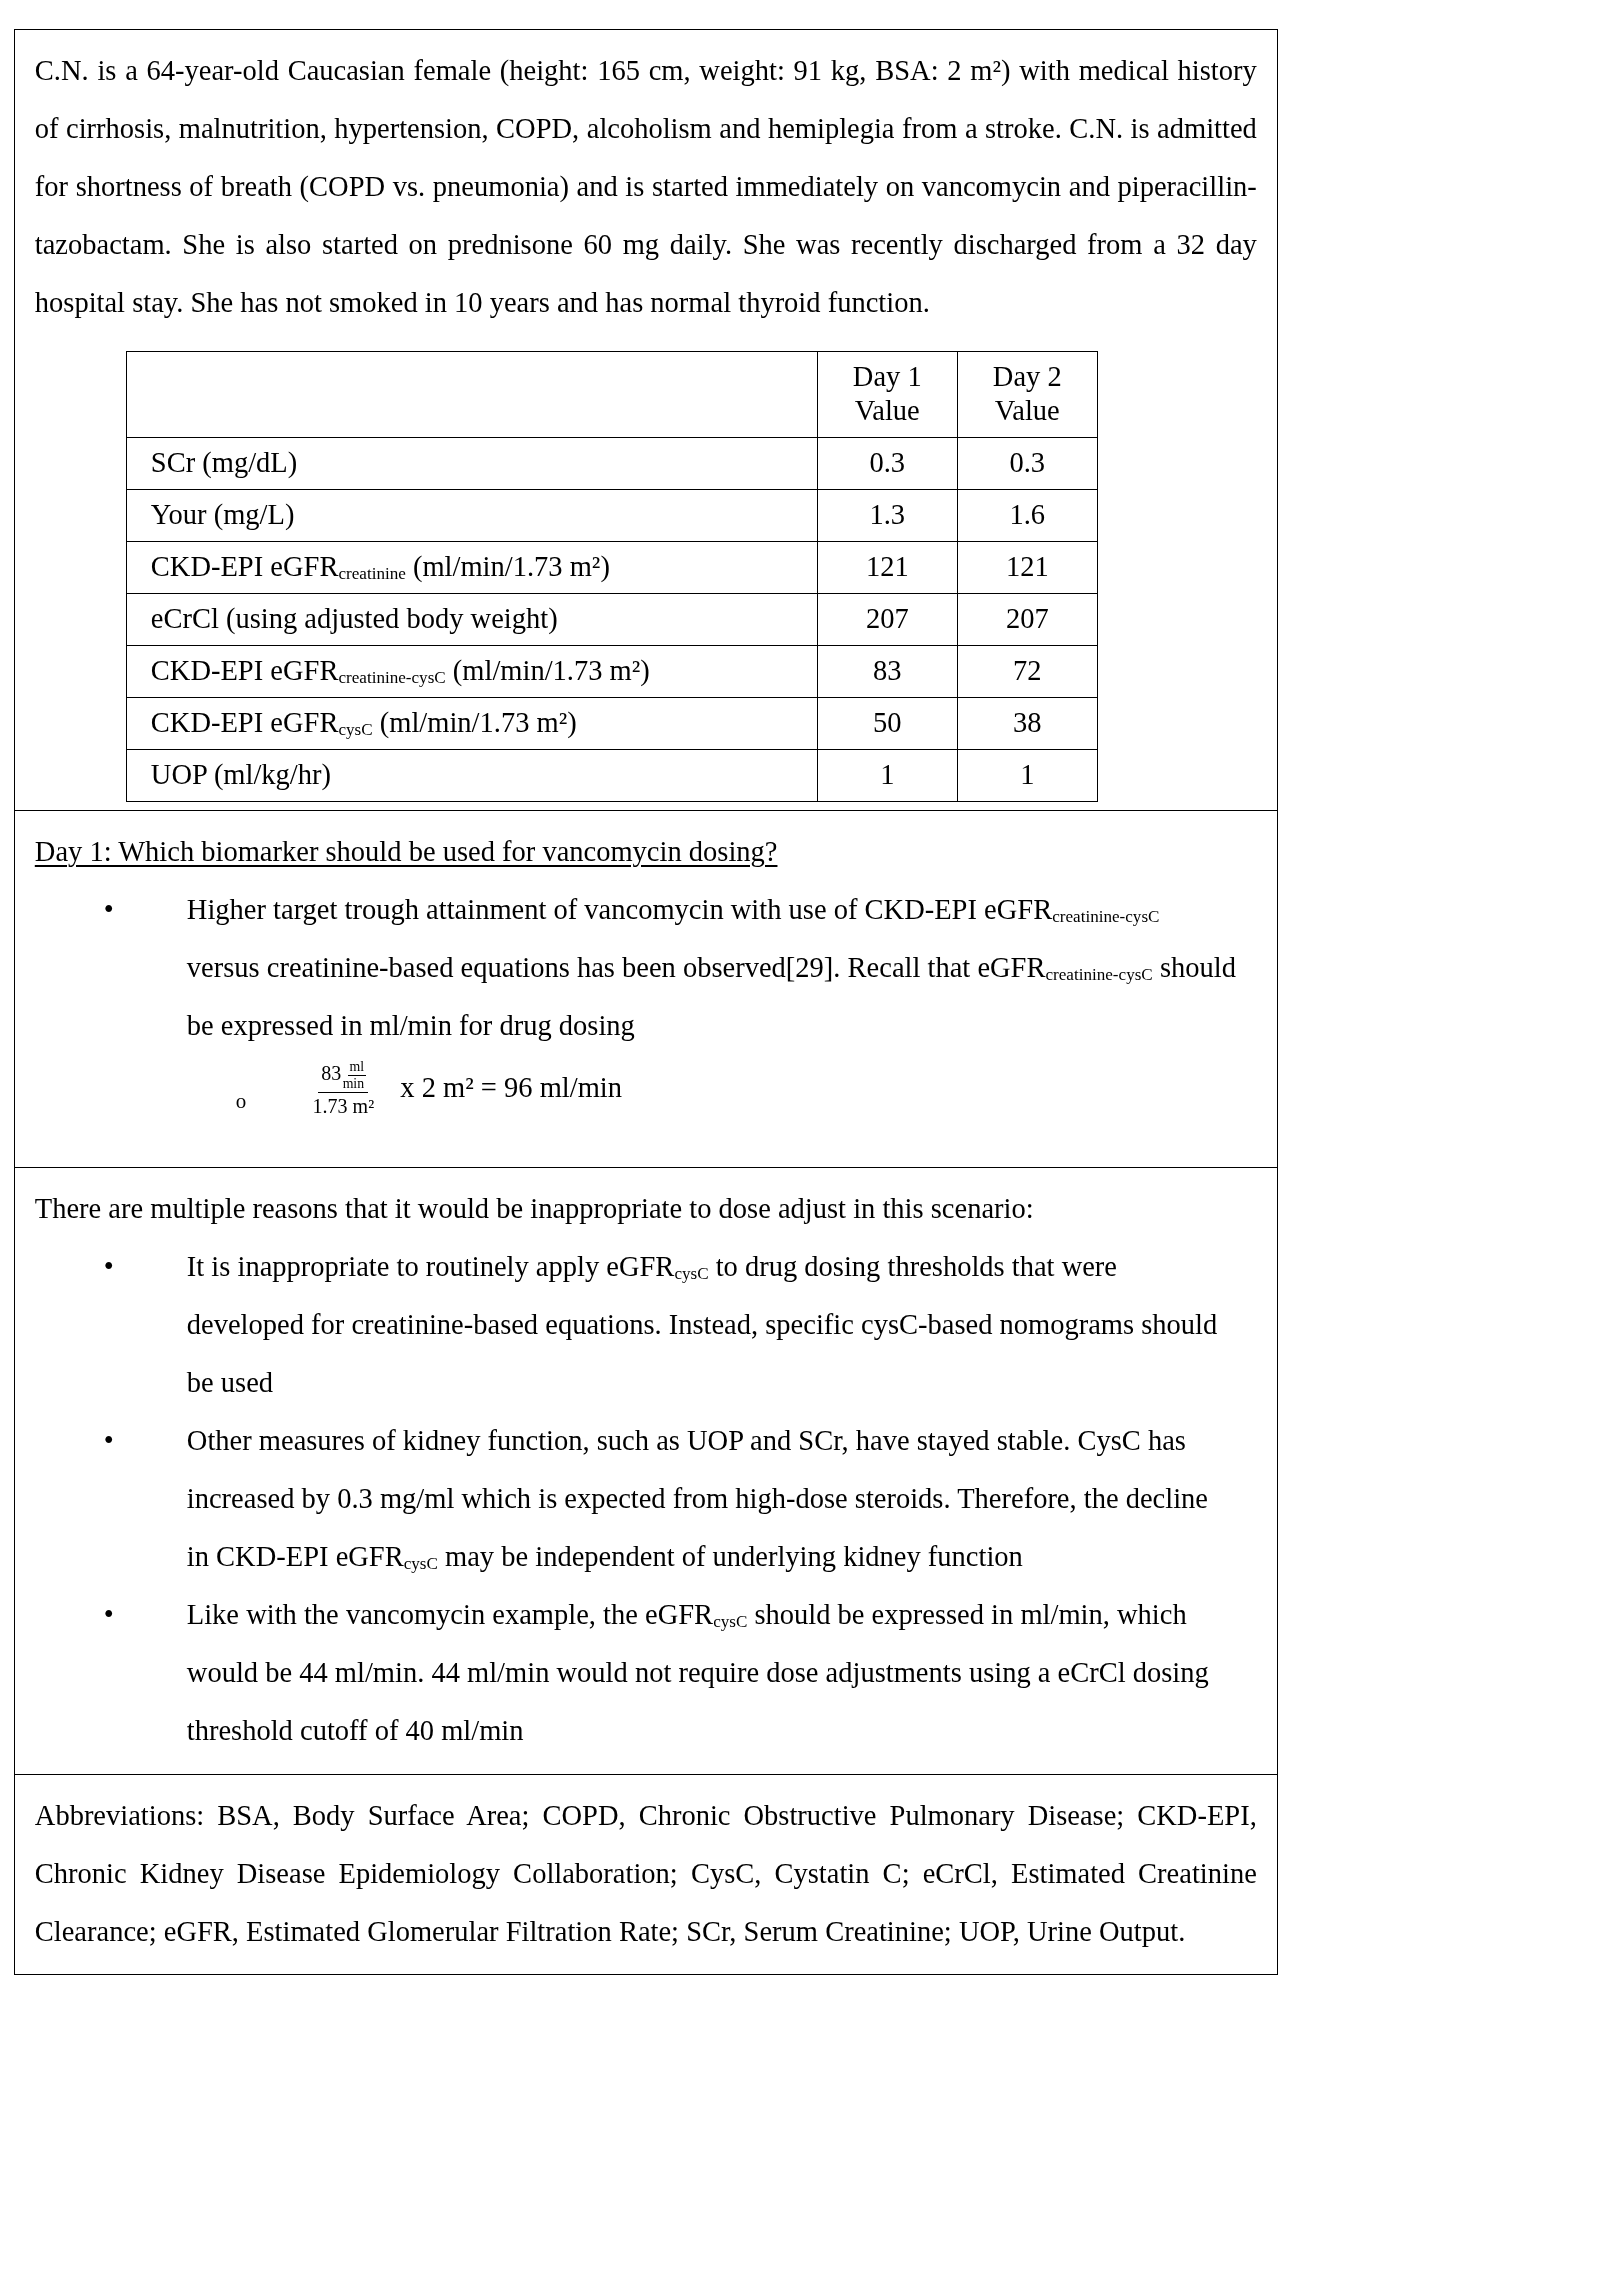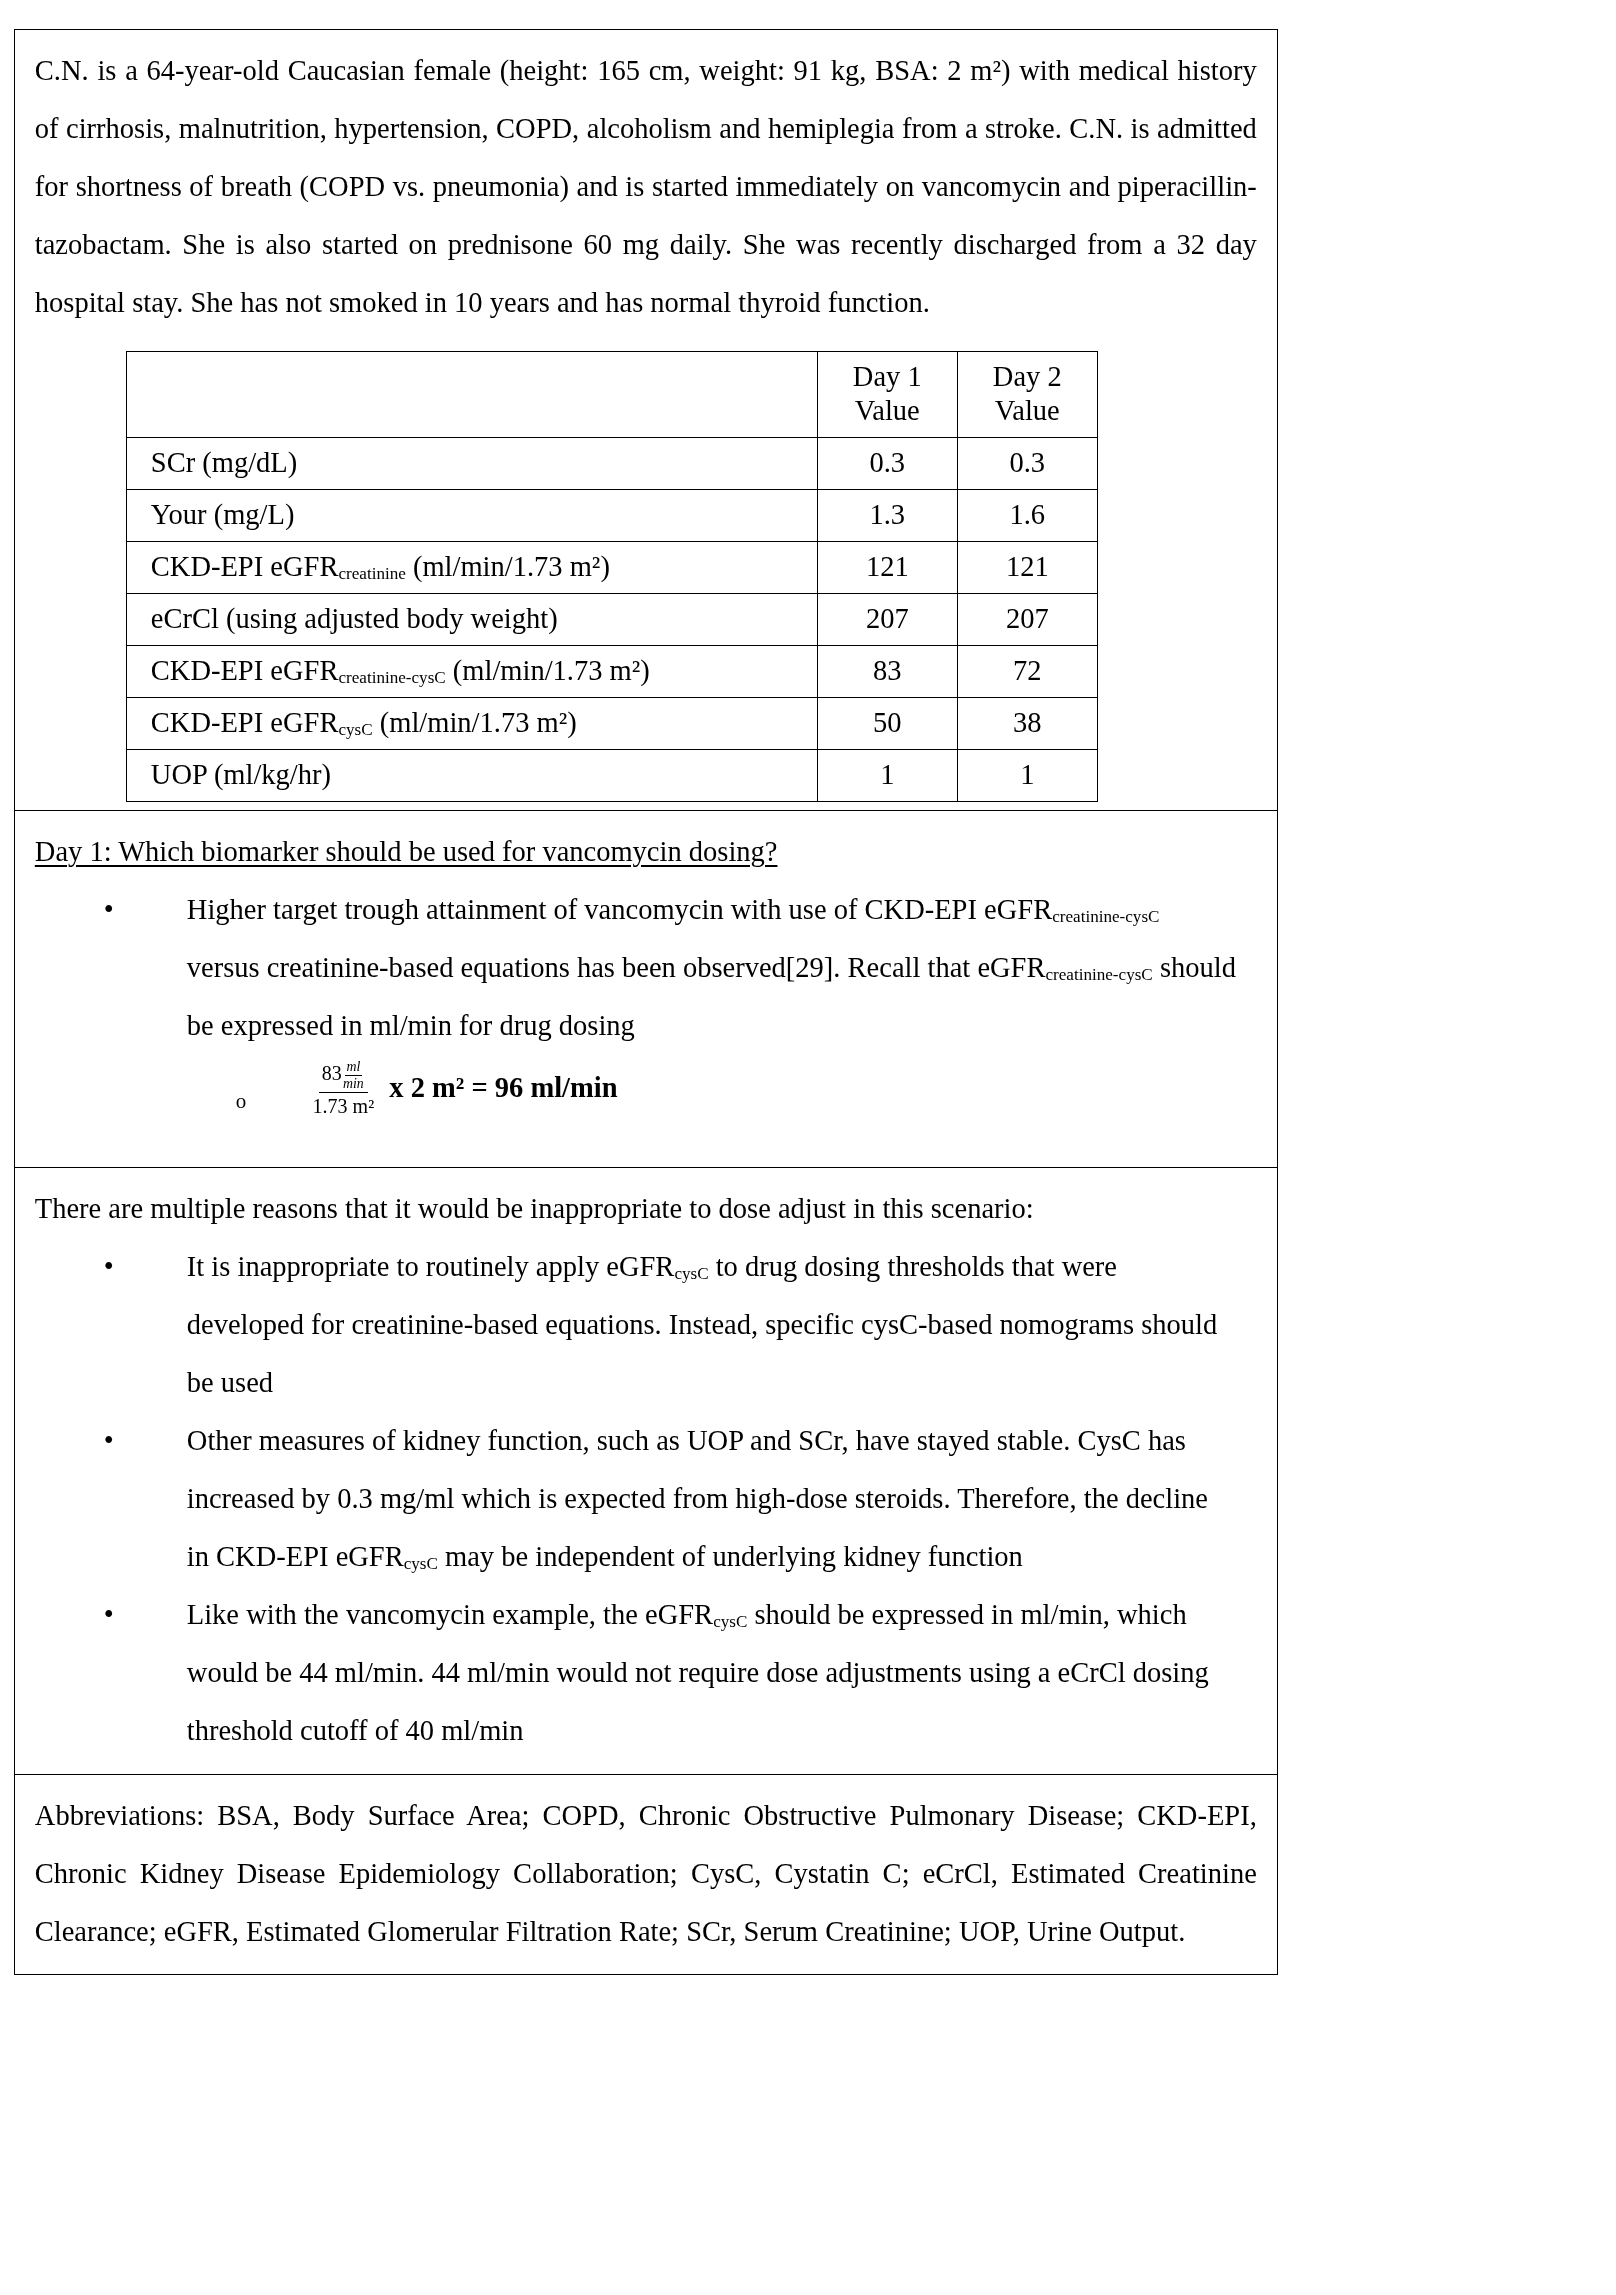--- a/index.html
+++ b/index.html
@@ -149,12 +149,11 @@
   .minifrac {
     display: inline-flex;
     flex-direction: column;
-    align-items: center;
+    align-items: flex-end;
     vertical-align: middle;
     font-size: 13.8px;
     line-height: 1.1;
     margin-left: 0;
-    font-style: italic;
   }
   .minifrac .mnum { border-bottom: 1.4px solid #000; padding: 0 1.4px 0.5px 1.4px; }
   .minifrac .mden { padding: 0.5px 1.4px 0 1.4px; }

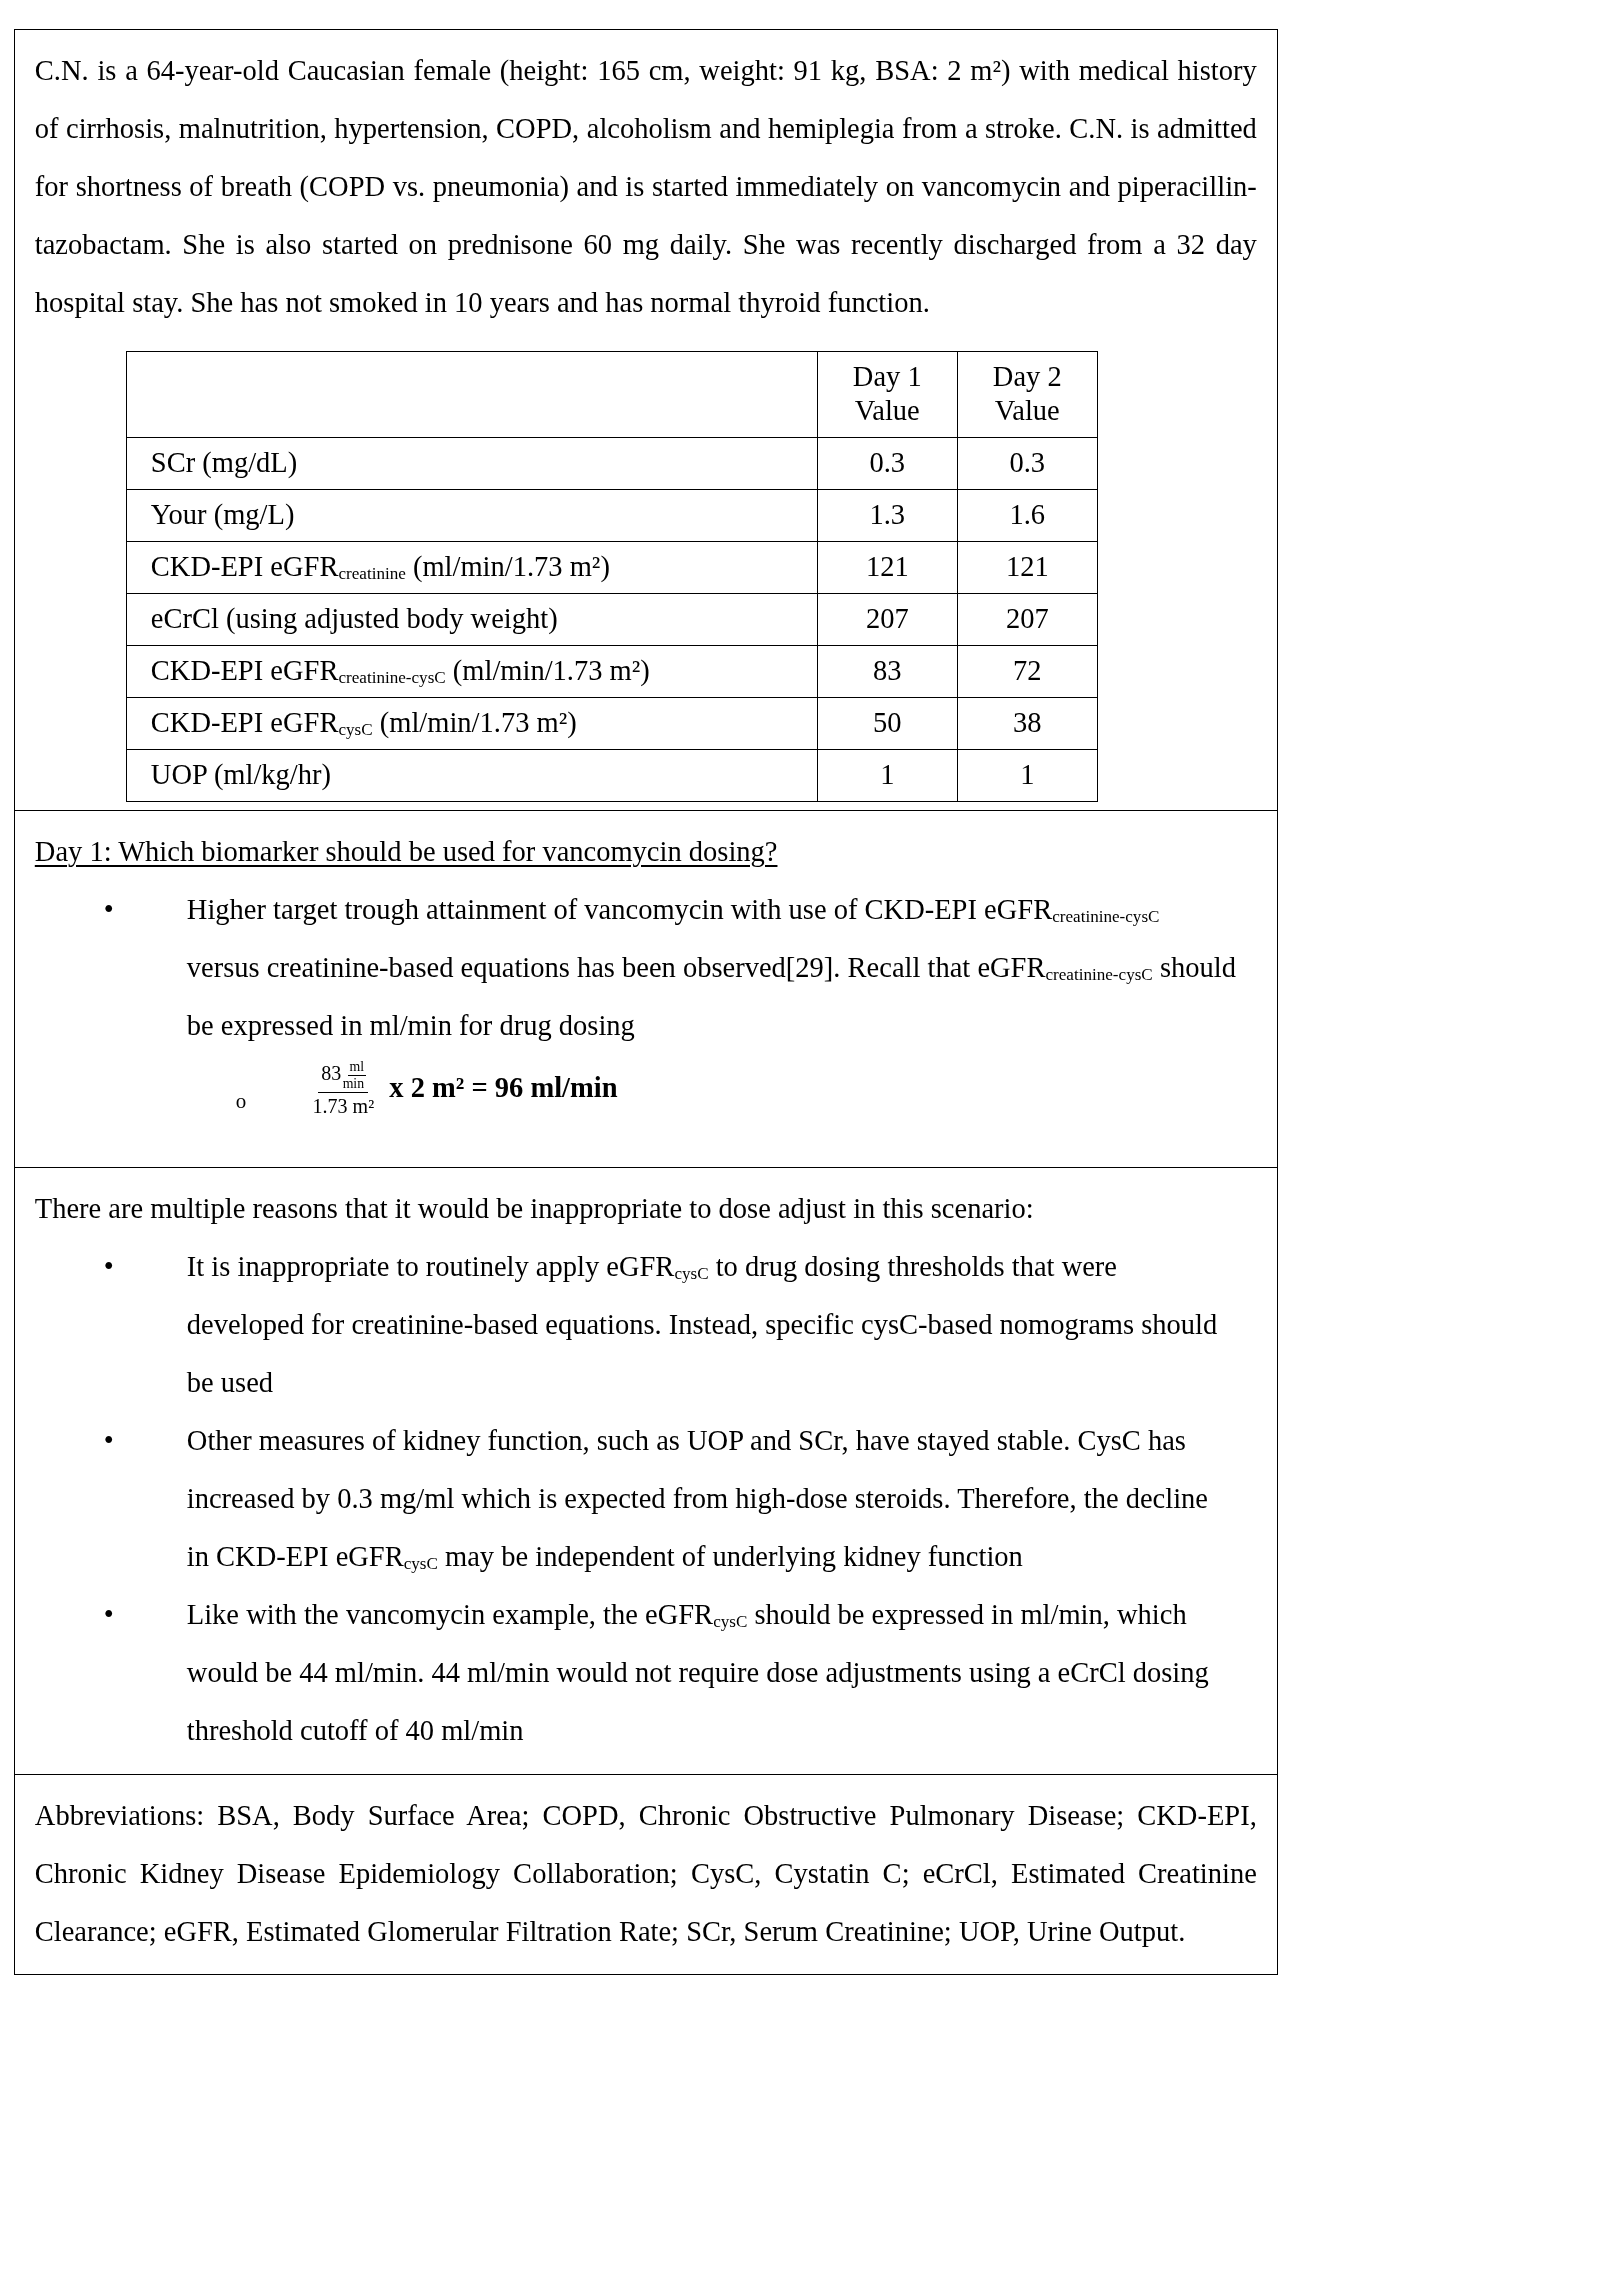--- a/index.html
+++ b/index.html
@@ -157,7 +157,7 @@
   }
   .minifrac .mnum { border-bottom: 1.4px solid #000; padding: 0 1.4px 0.5px 1.4px; }
   .minifrac .mden { padding: 0.5px 1.4px 0 1.4px; }
-  .frac-rest { margin-left: 4px; font-weight: bold; }
+  .frac-rest { margin-left: 15px; }
 </style>
 </head>
 <body>

